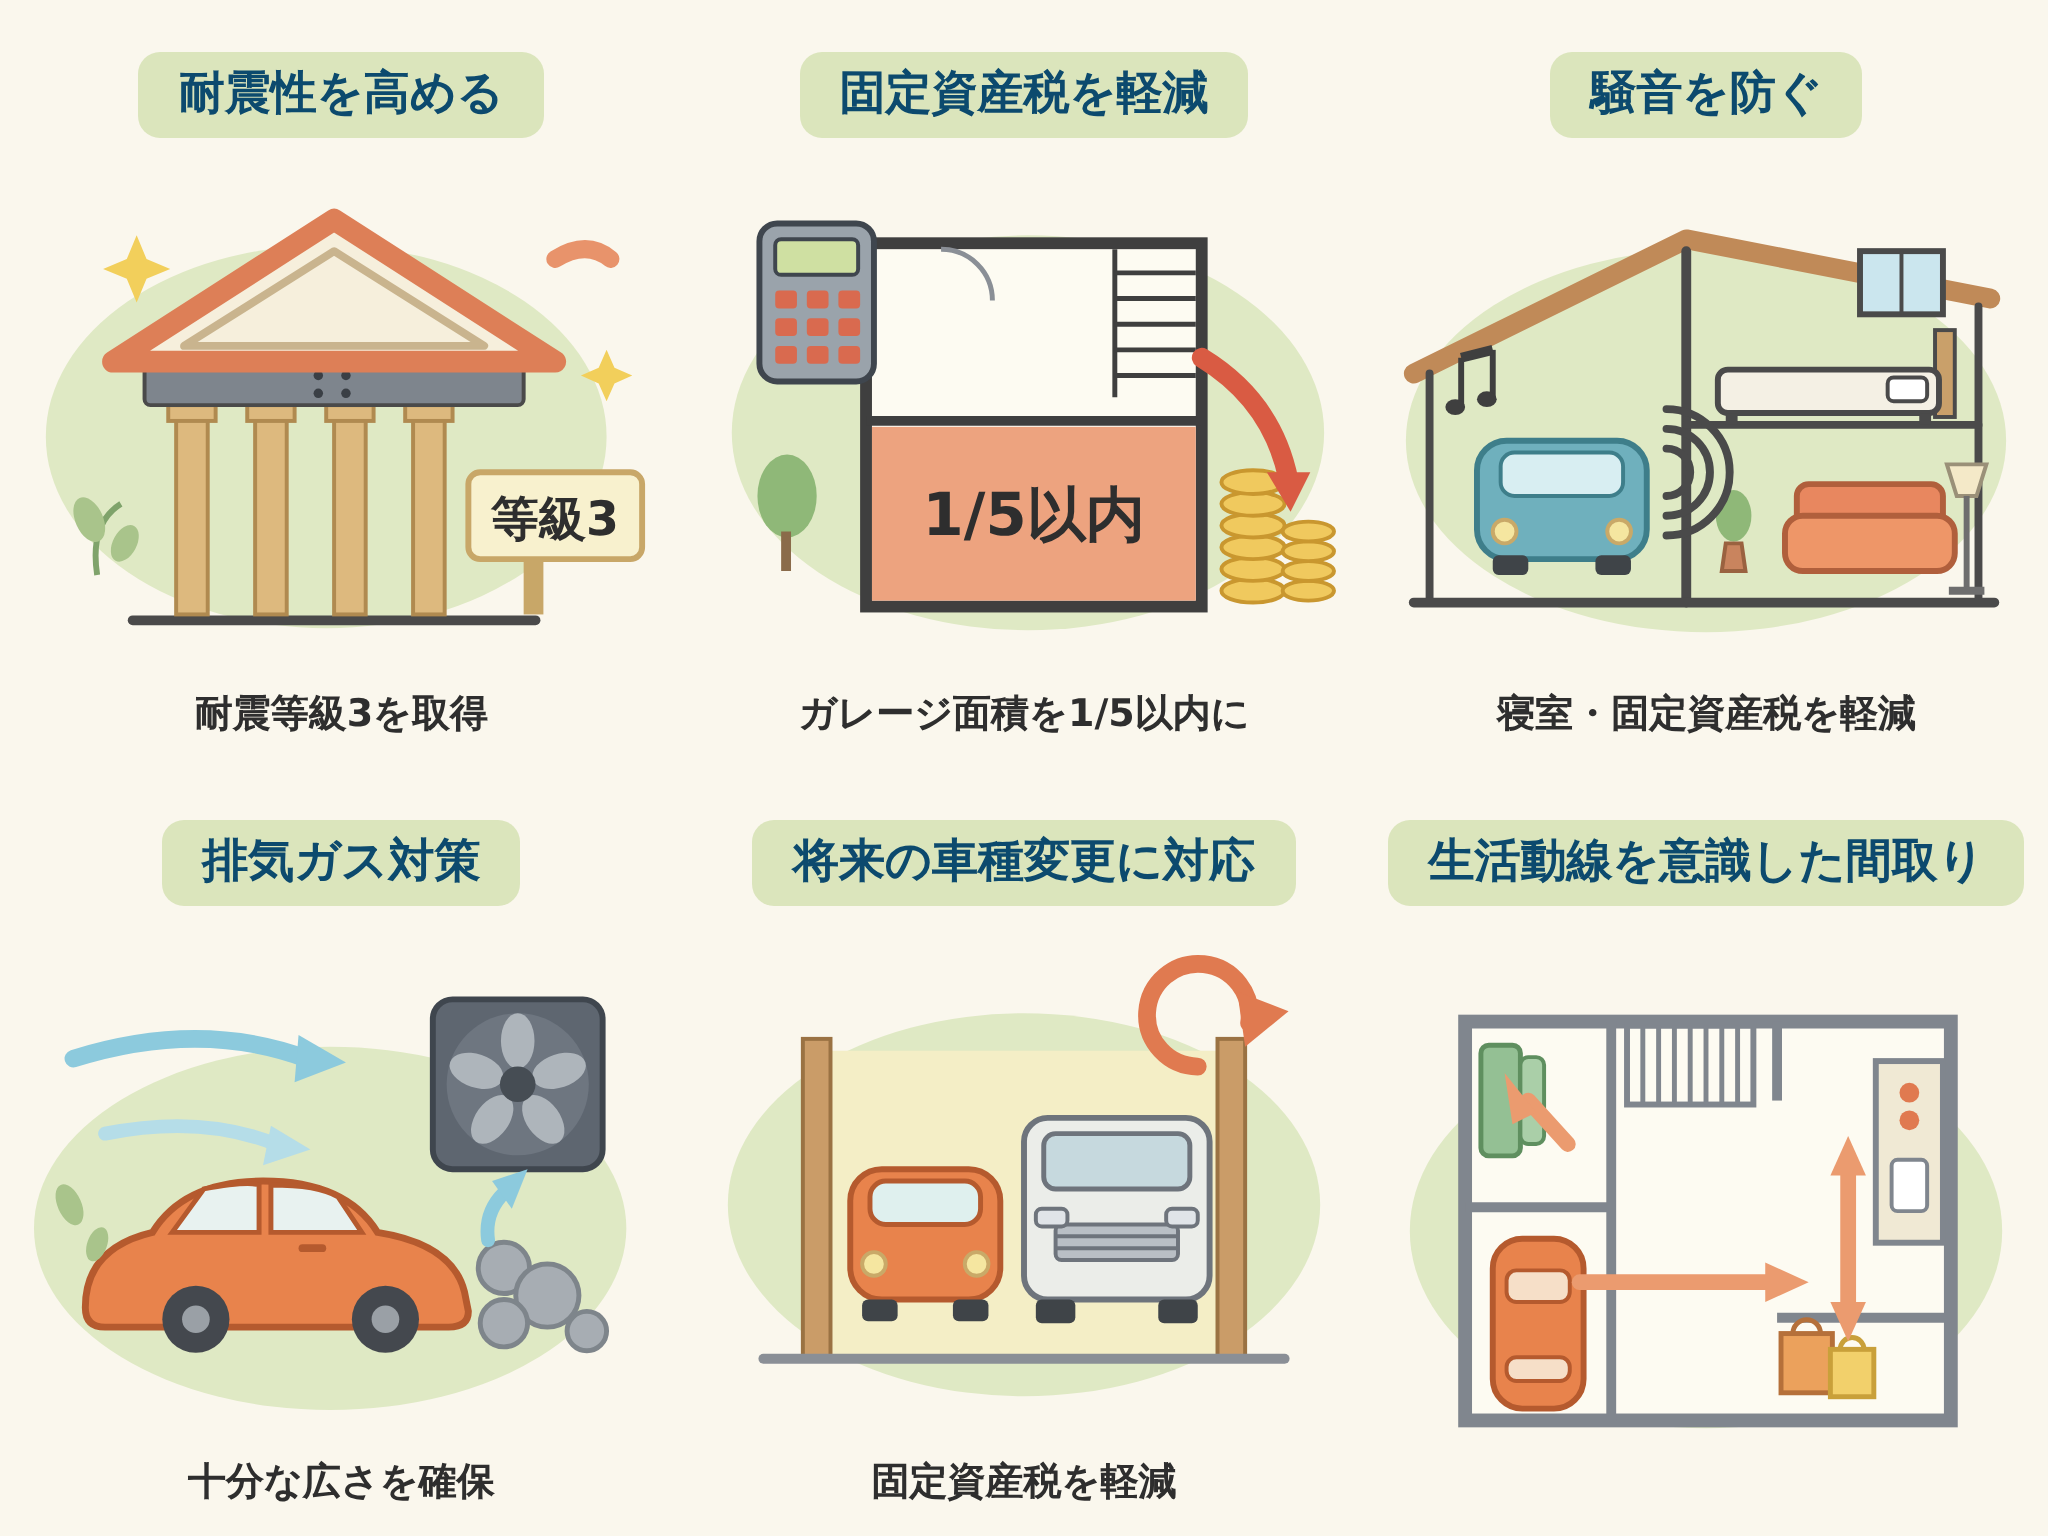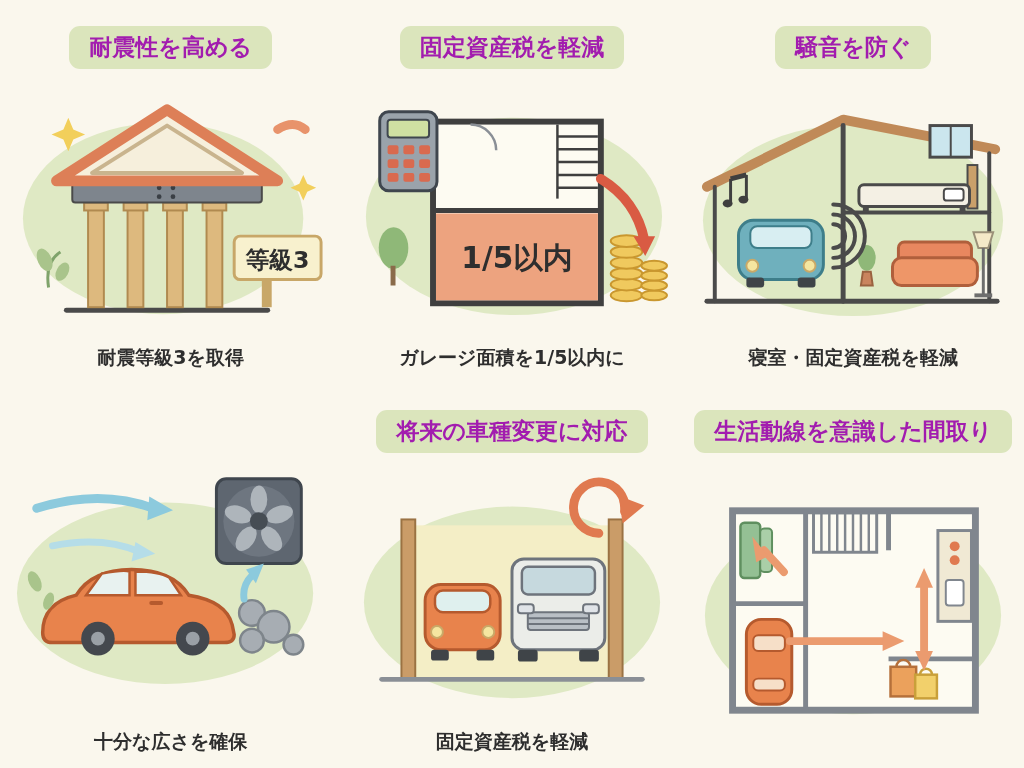--- a/index.html
+++ b/index.html
@@ -30,7 +30,7 @@
     padding: 9px 20px;
     font-size: 23px;
     font-weight: 700;
-    color: #a21caf;
+    color: #0c4a6e;
     white-space: nowrap;
     line-height: 1.1;
   }

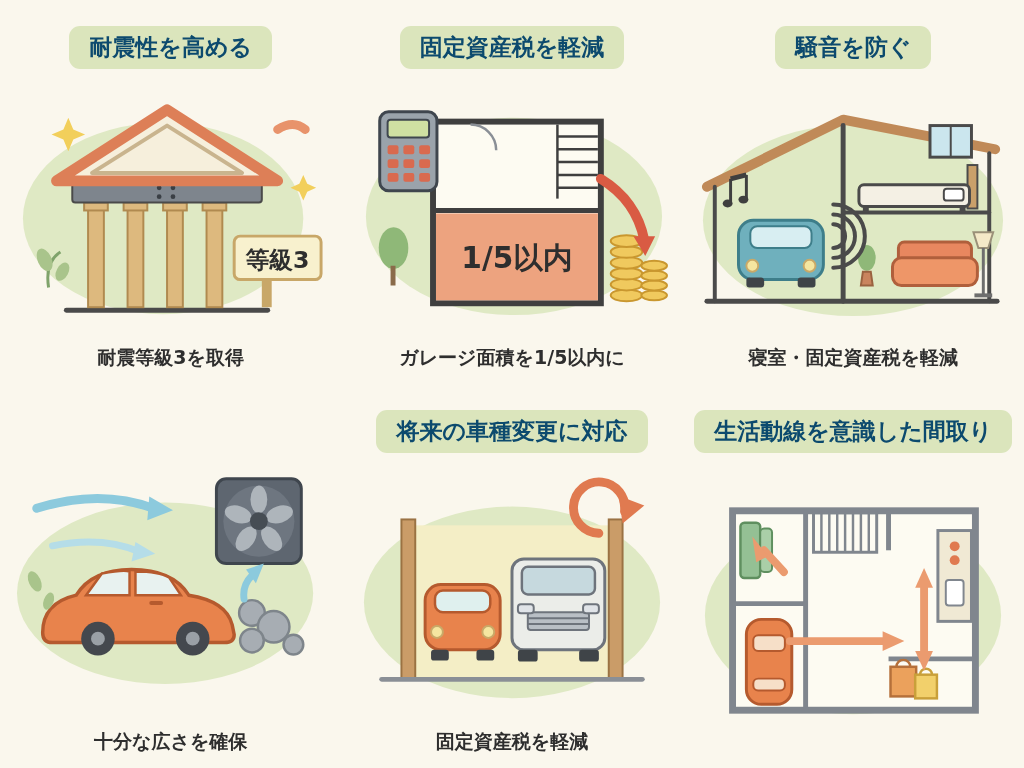--- a/index.html
+++ b/index.html
@@ -222,6 +222,7 @@
   </div>
 
   <div class="panel">
+    <div class="badge">排気ガス対策</div>
     <div class="illus">
       <svg class="art" viewBox="0 0 320 235">
         <ellipse cx="154" cy="140" rx="150" ry="92" fill="#DFE9C4"></ellipse>

